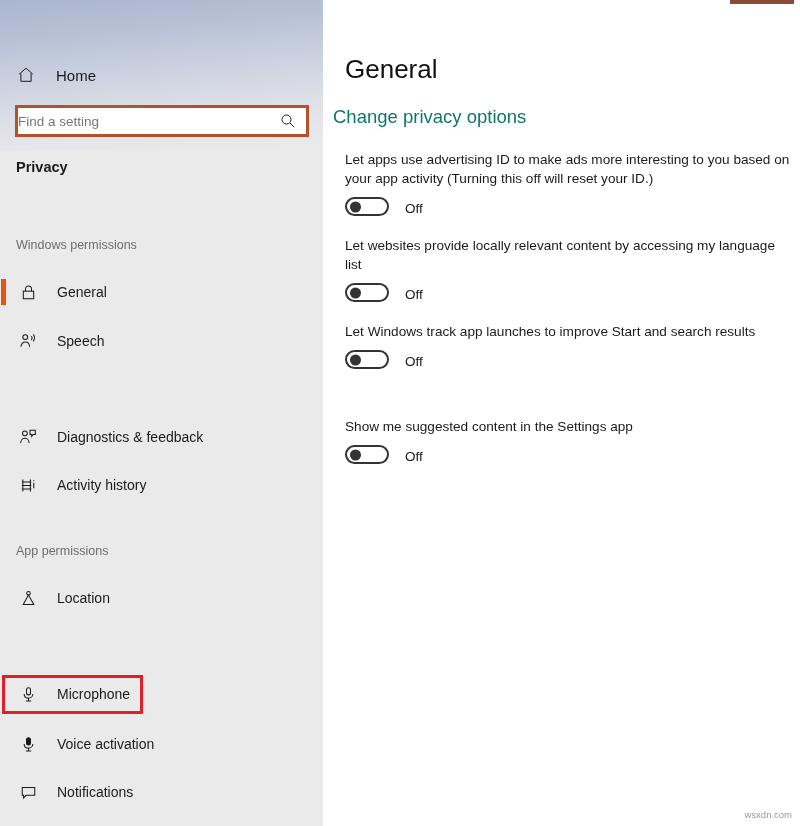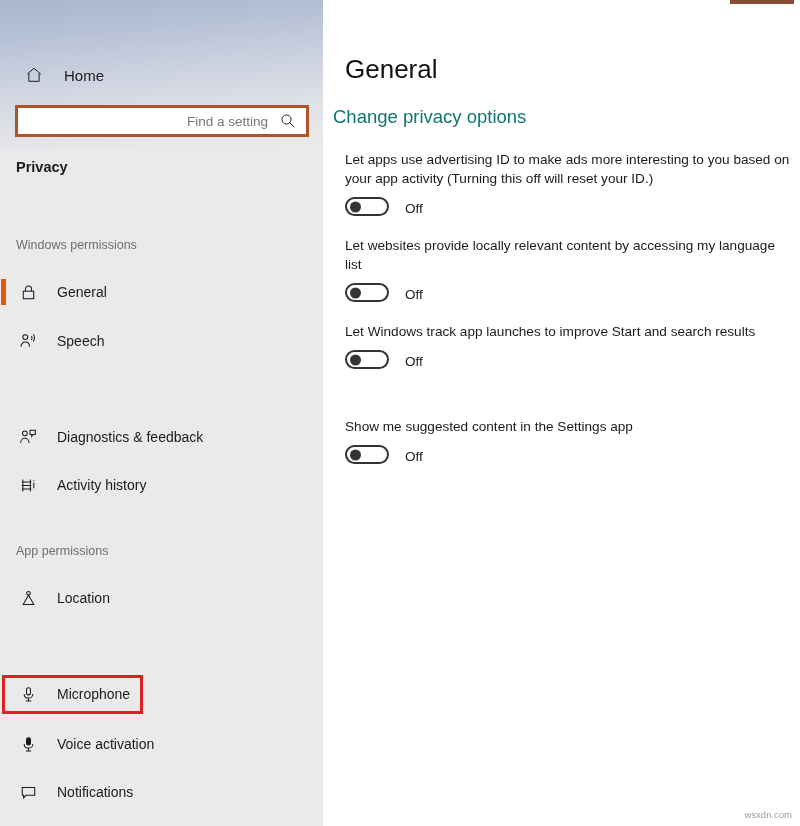--- a/index.html
+++ b/index.html
@@ -70,7 +70,7 @@
   
   .home-row {
     position: absolute;
-    left: 8px; top: 60px;
+    left: 0; top: 60px;
     width: 323px; height: 30px;
     display: flex; align-items: center;
   }

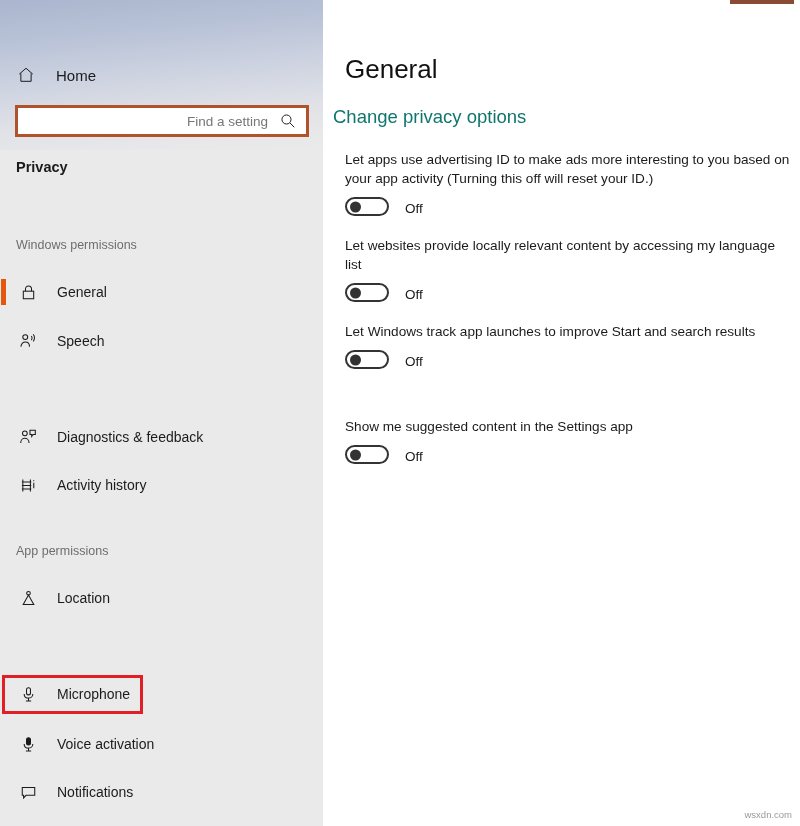--- a/index.html
+++ b/index.html
@@ -106,8 +106,7 @@
     font-family: "Liberation Sans", sans-serif;
     font-size: 13.5px;
     color: #3a3a3a;
-    padding-left: 13px;
-    width: 250px; height: 100%; text-align: right;
+    width: 250px; height: 100%;
   }
   .search-input::placeholder { color: #767676; }
   .search-icon {

